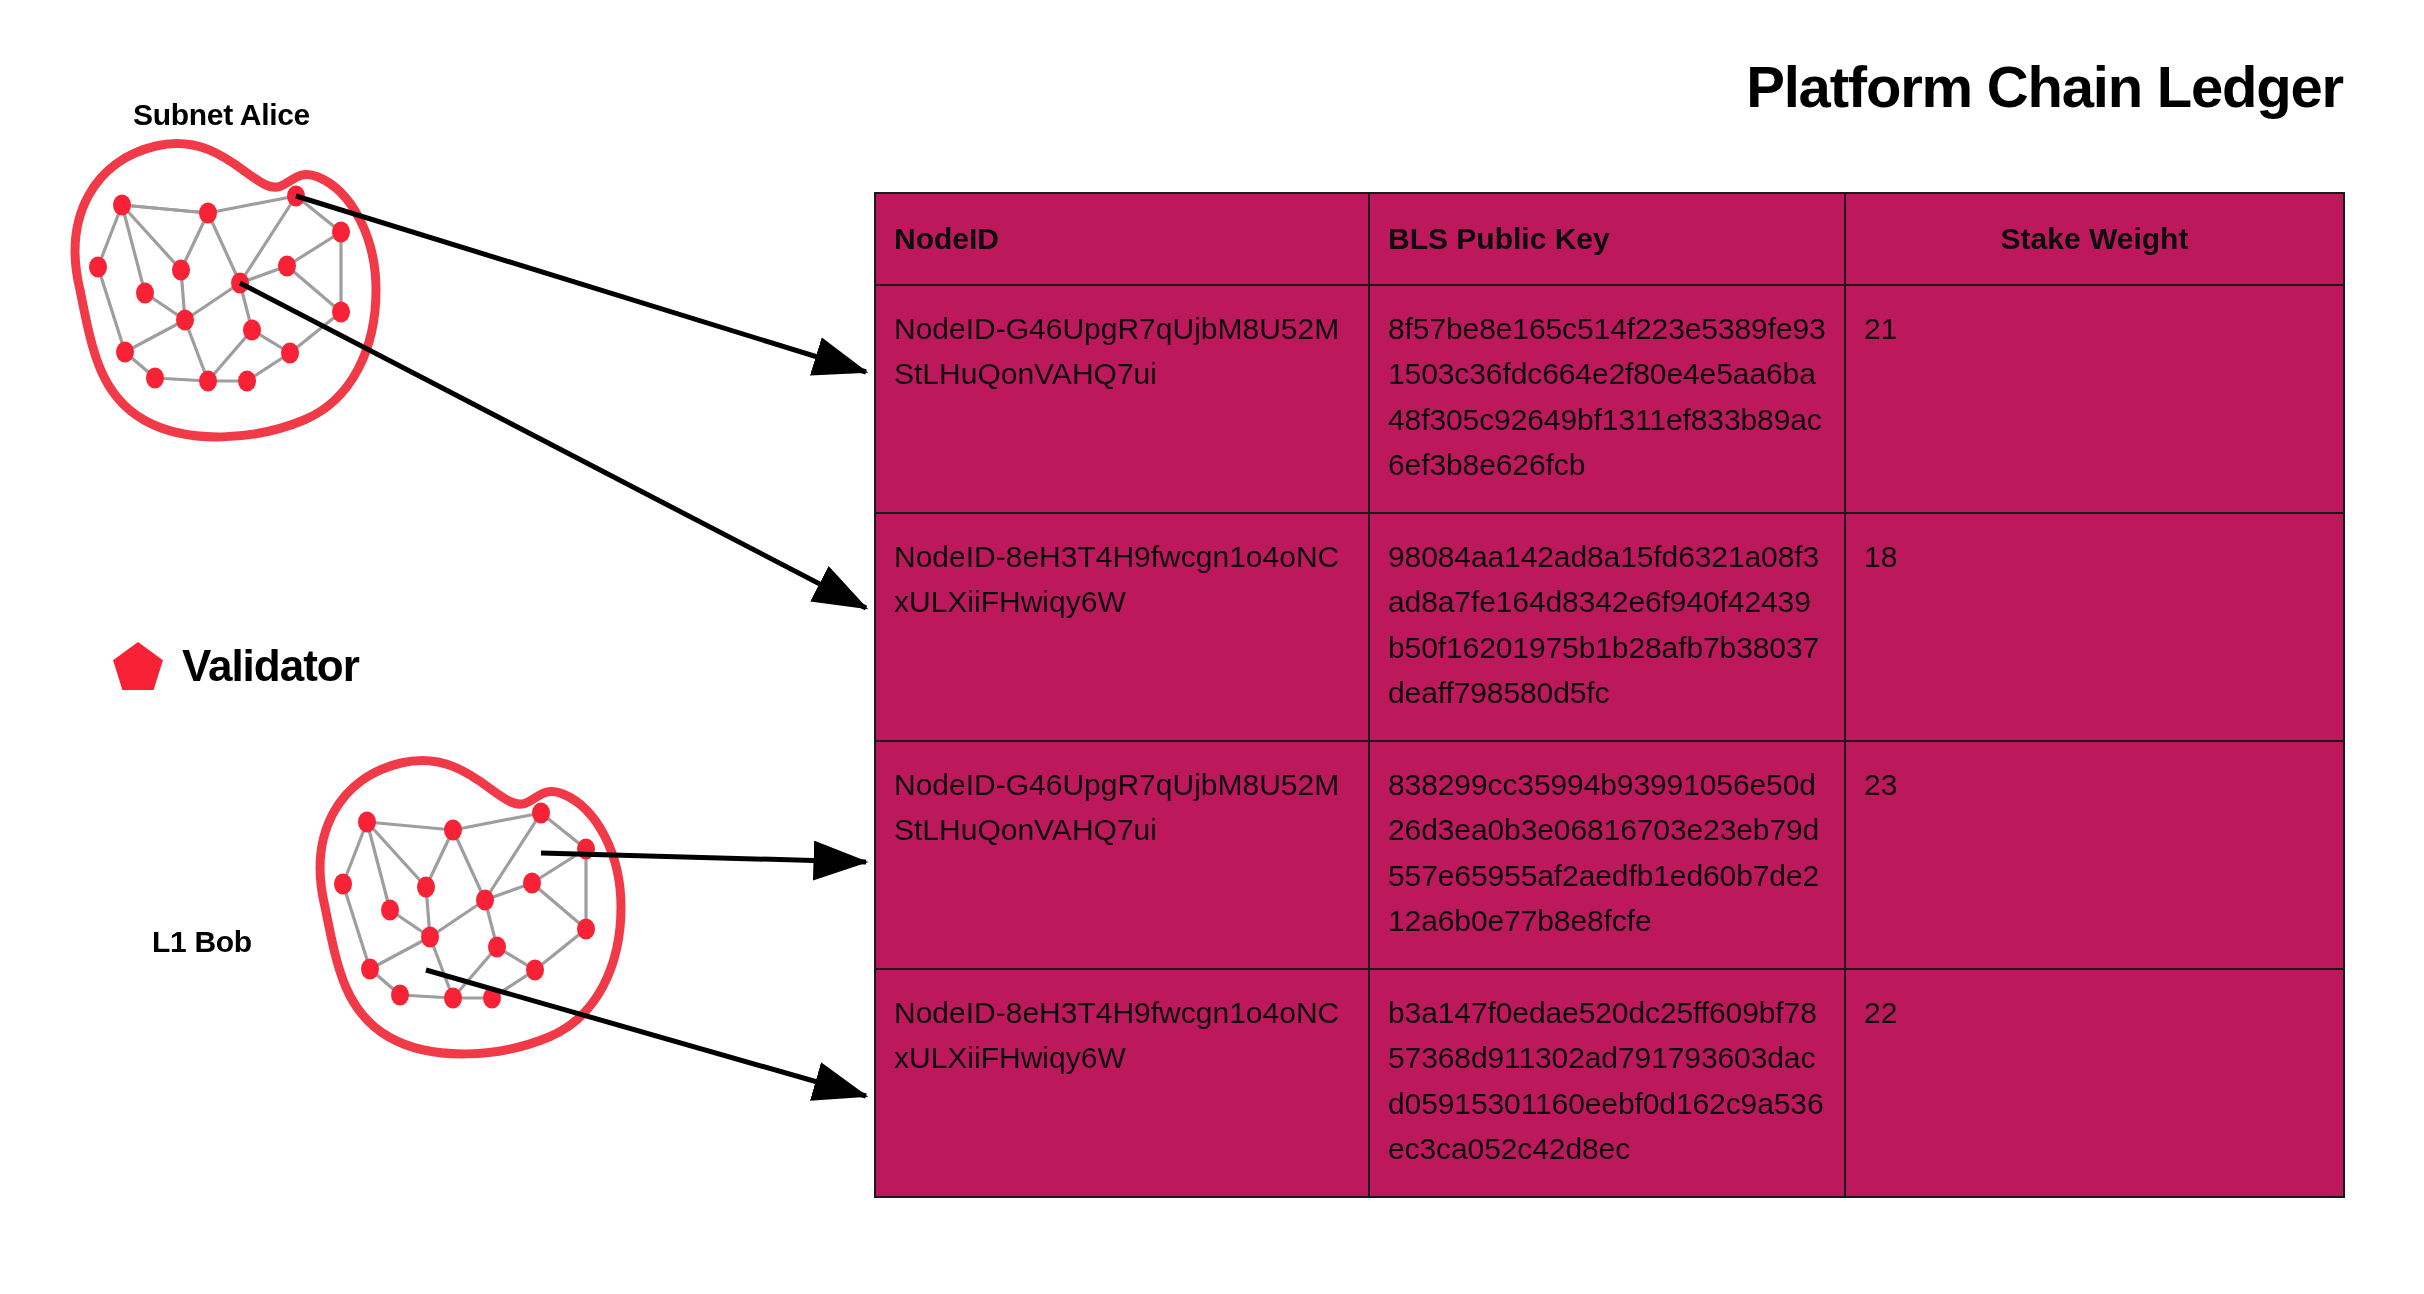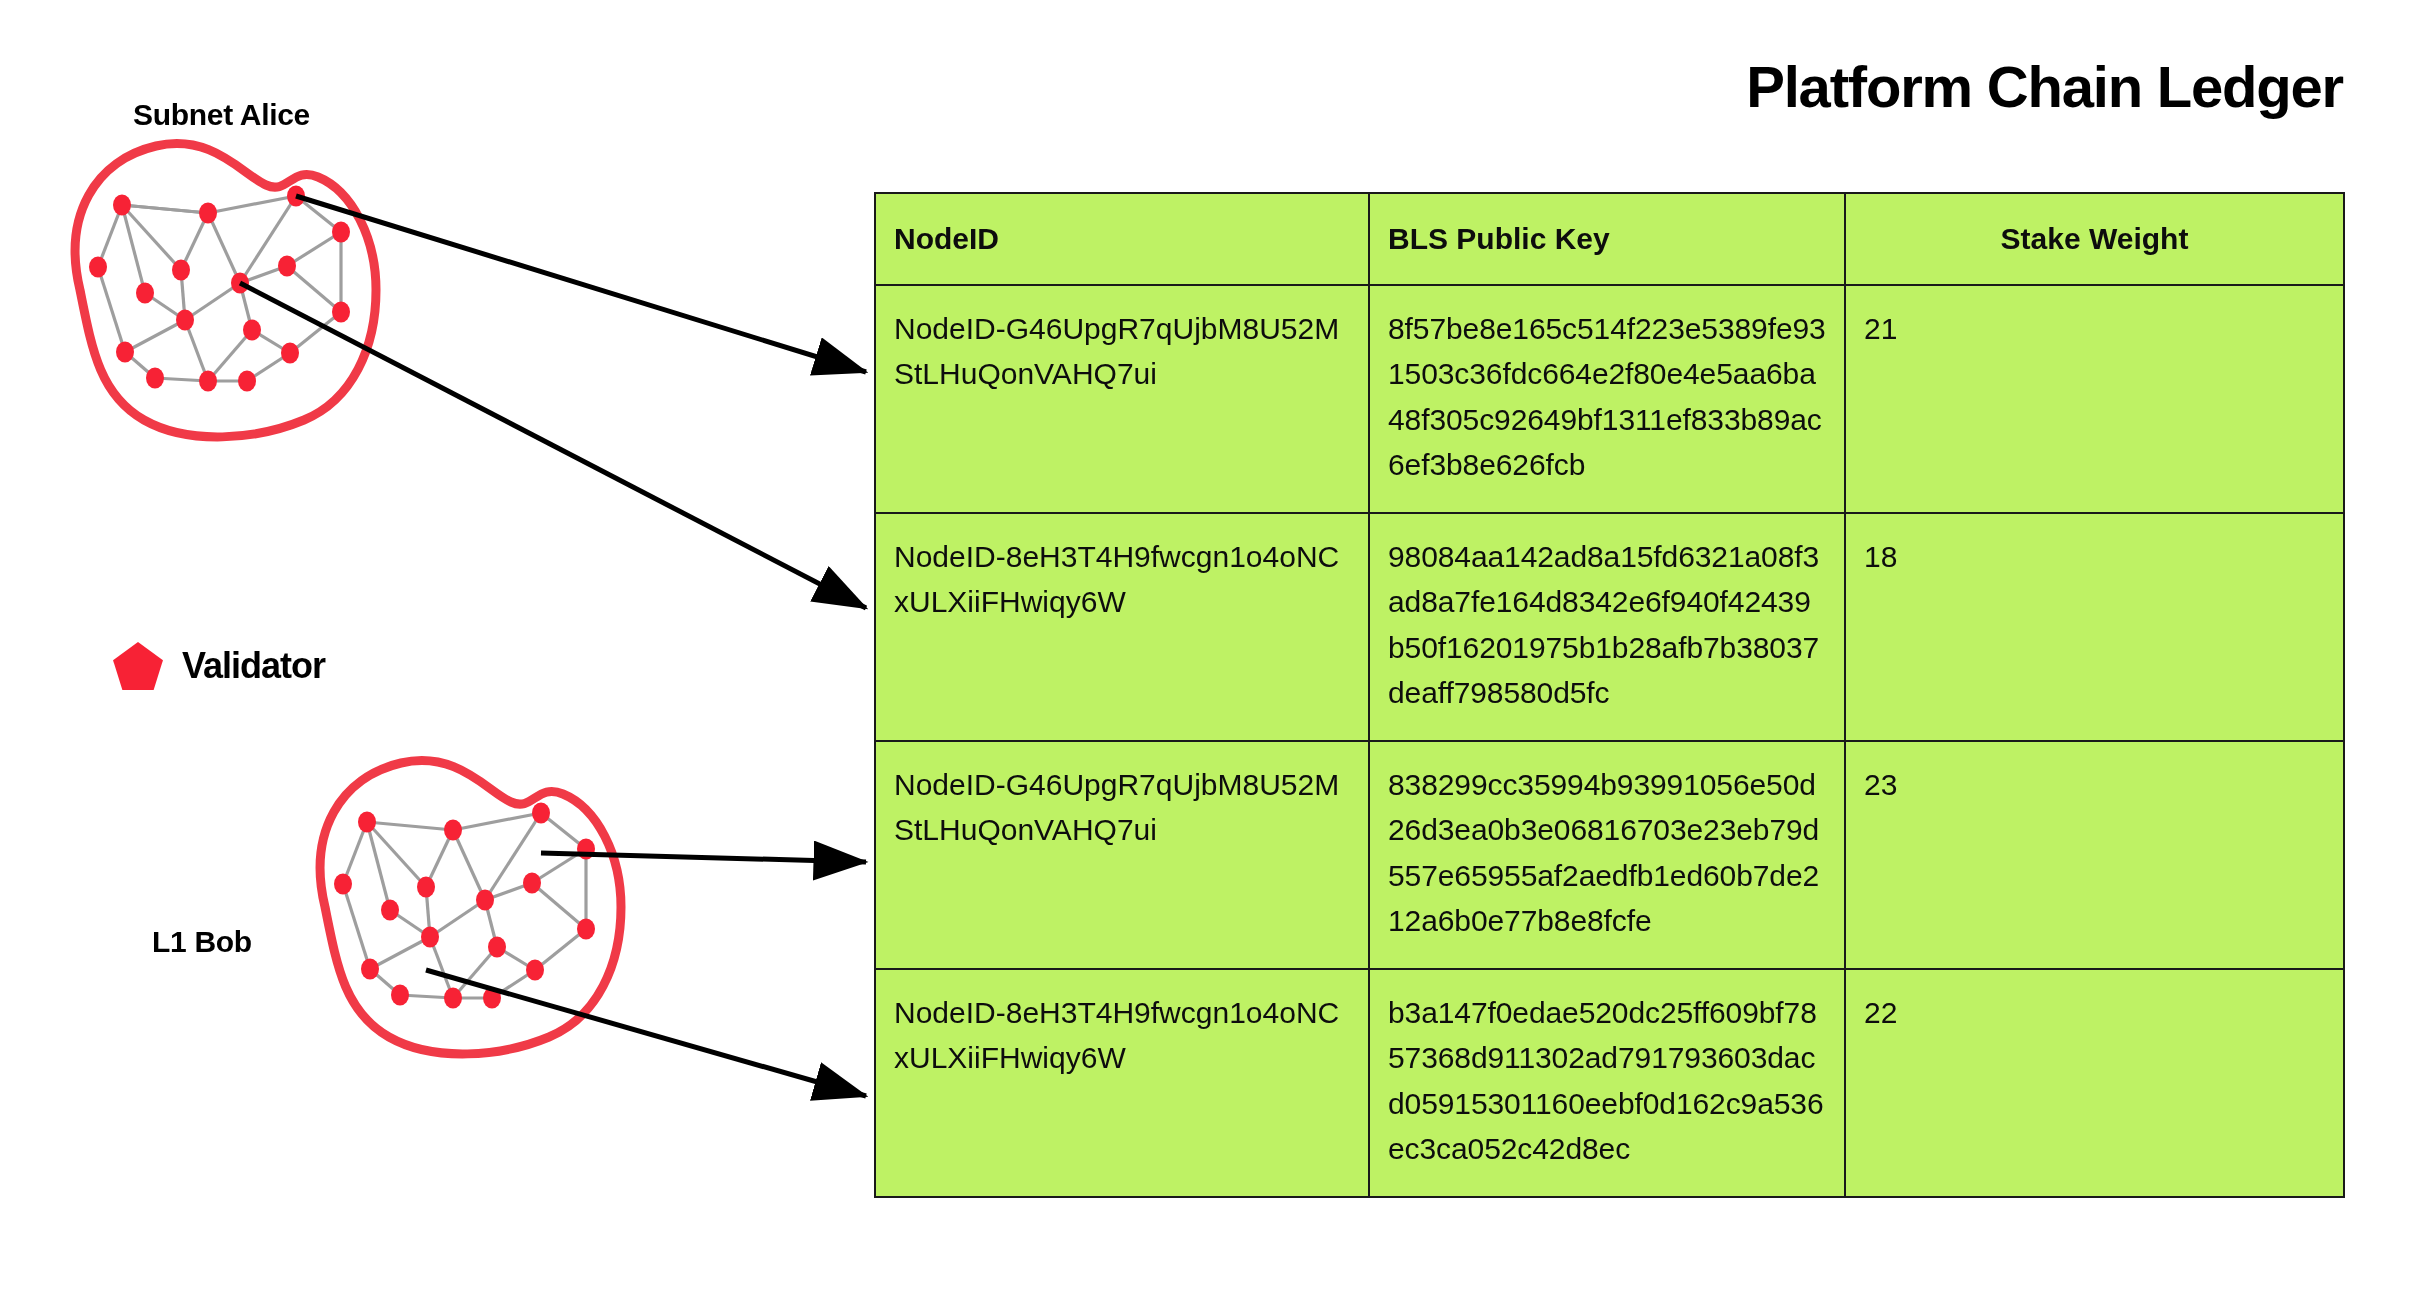--- a/index.html
+++ b/index.html
@@ -81,7 +81,7 @@
     width: 1469px;
     border-collapse: collapse;
     table-layout: fixed;
-    background: #bef264;
+    background: #be185d;
   }
   #ledger-table th,
   #ledger-table td {

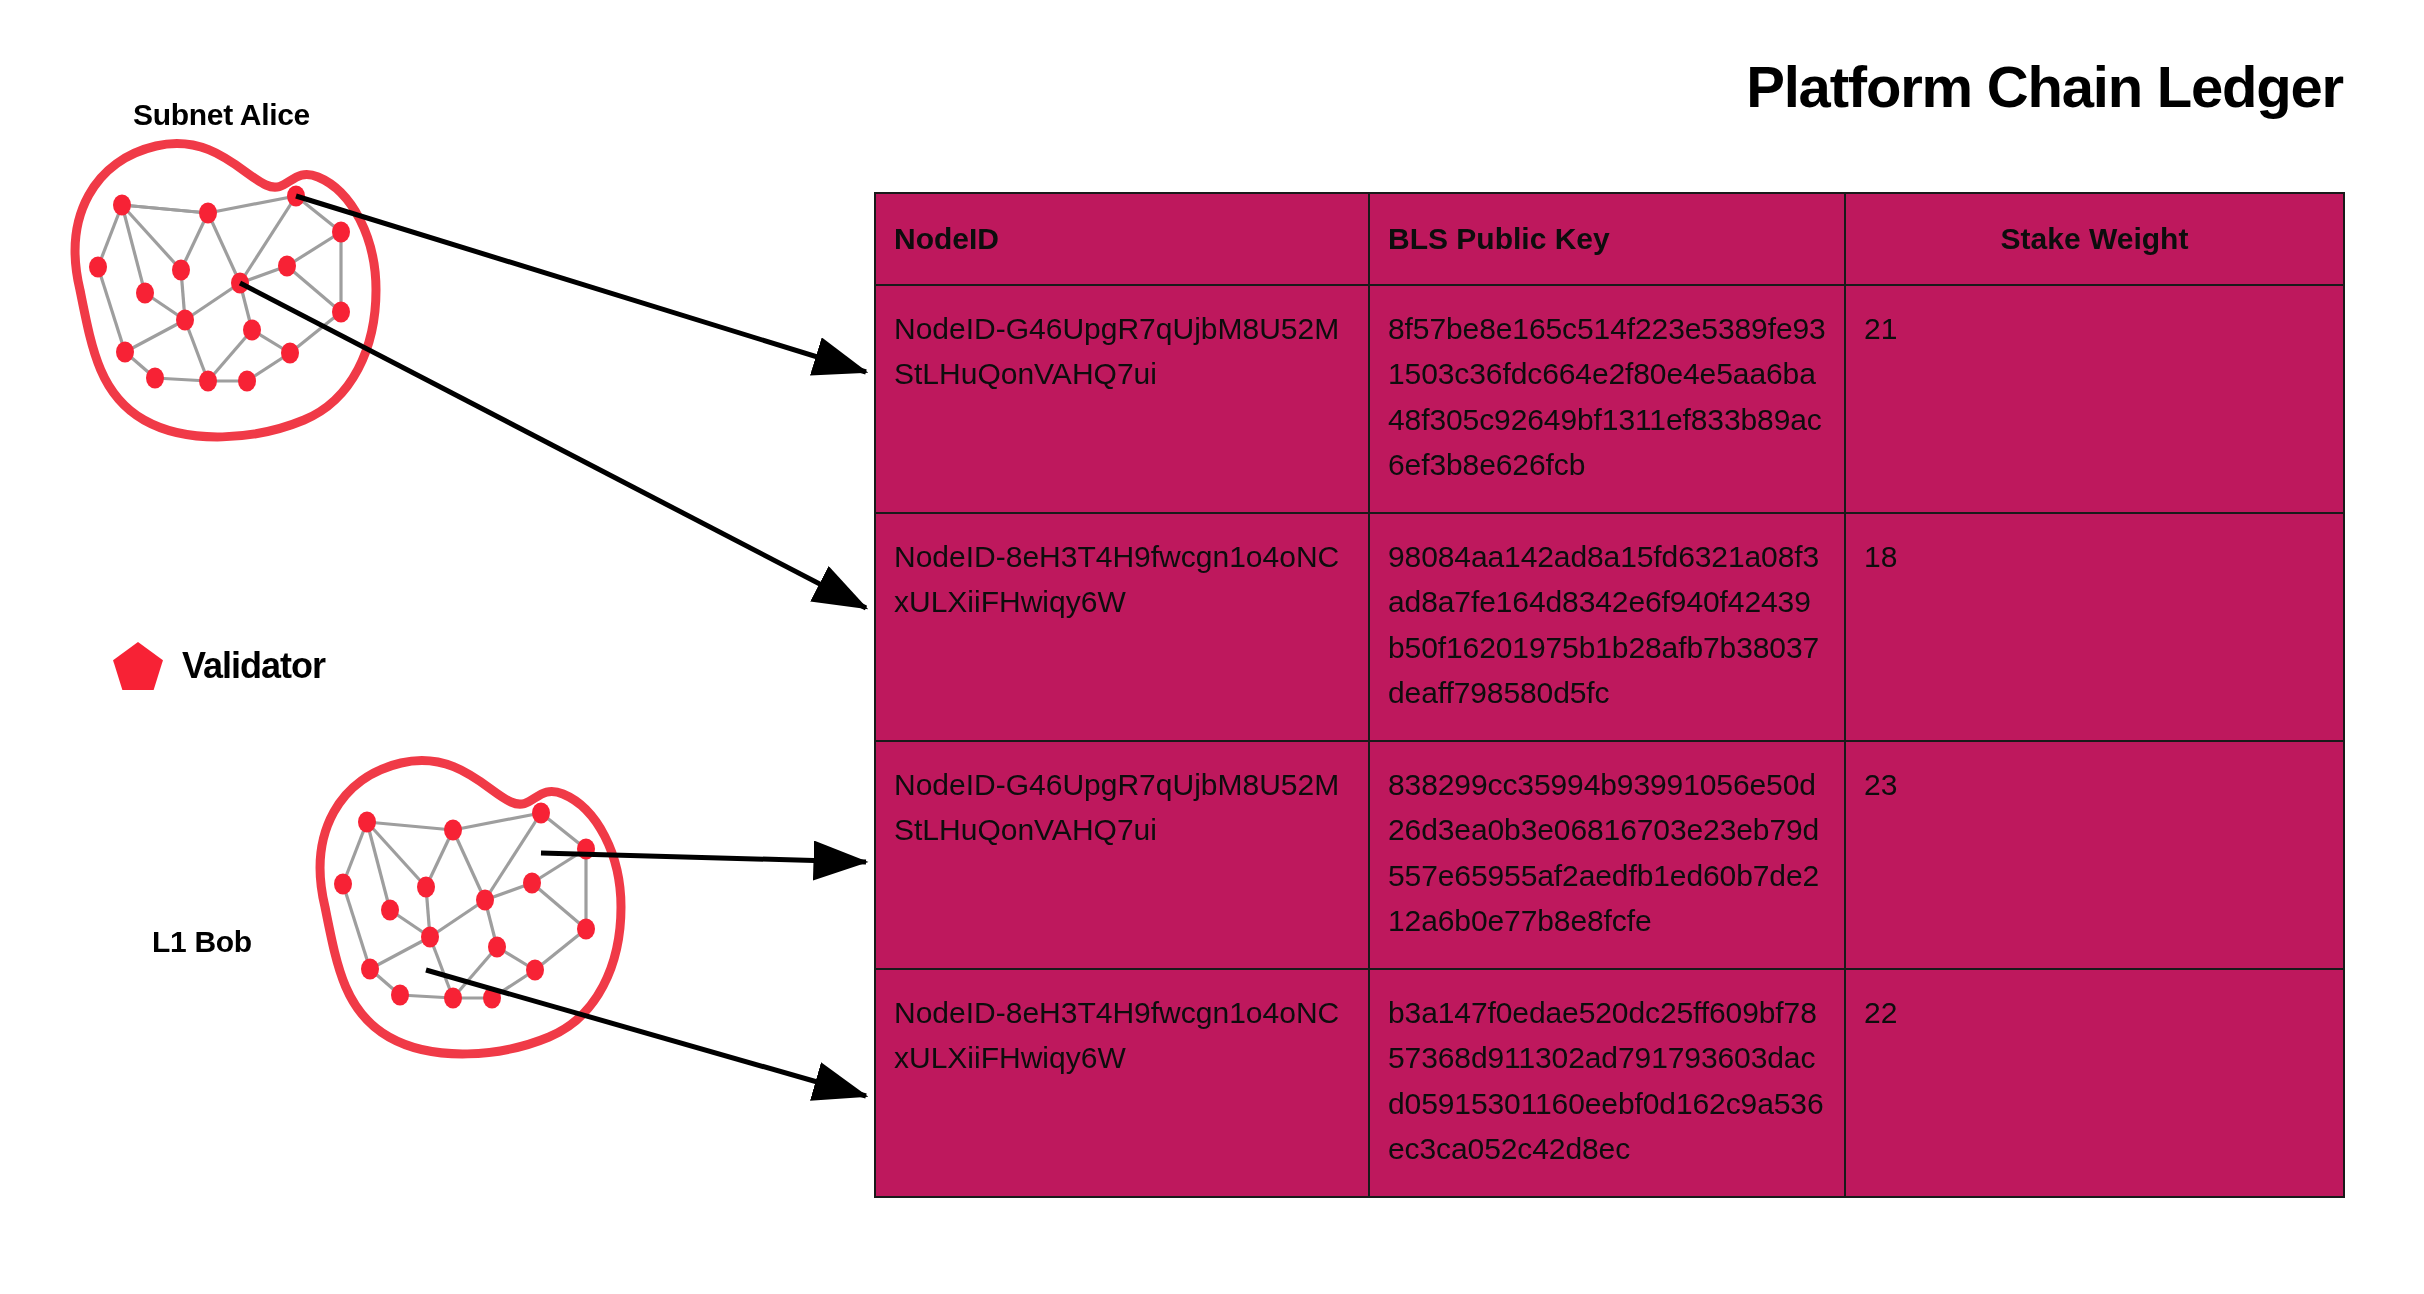--- a/index.html
+++ b/index.html
@@ -48,7 +48,7 @@
   }
   #legend-validator .legend-text {
     font-weight: bold;
-    font-size: 36px;
+    font-size: 44px;
     letter-spacing: -1px;
     color: #000000;
     white-space: nowrap;

